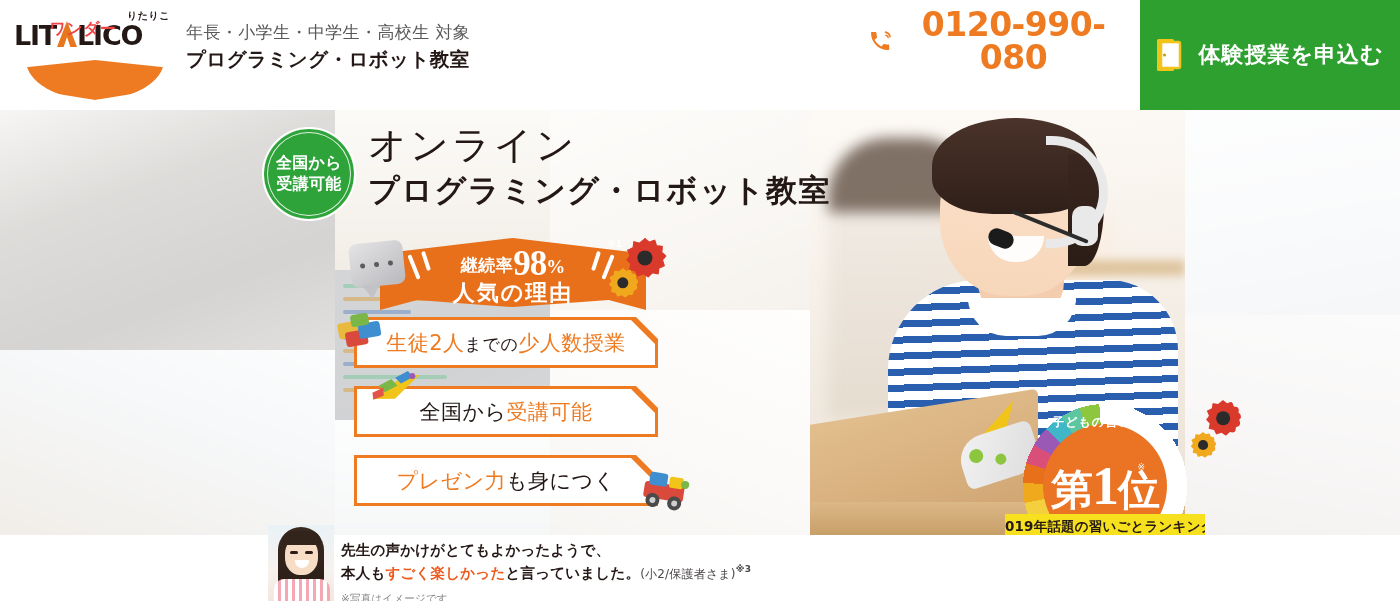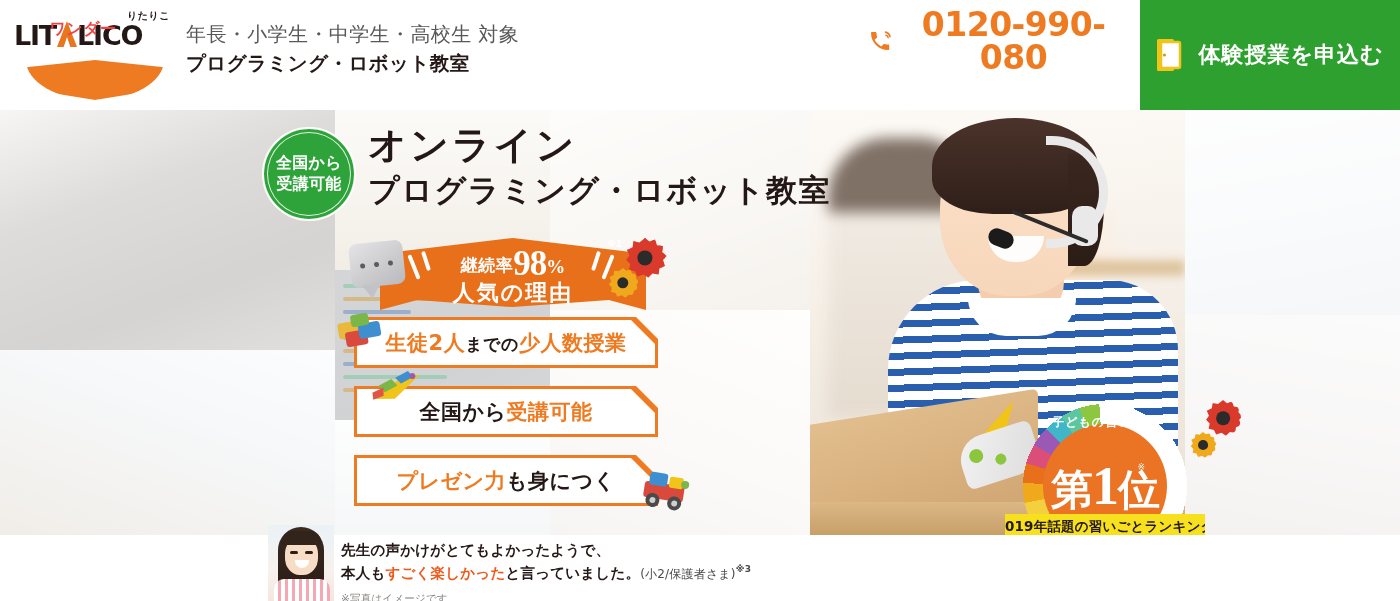--- a/index.html
+++ b/index.html
@@ -56,7 +56,7 @@
   
   #tagline { position: absolute; left: 186px; top: 22px; }
   #tagline-sub {
-    font-size: 20px; color: #595757; letter-spacing: .4px; line-height: 1.25;
+    font-size: 17px; color: #595757; letter-spacing: .4px; line-height: 1.25;
     font-family: "DejaVu Sans", sans-serif; white-space: nowrap;
   }
   #tagline-main {

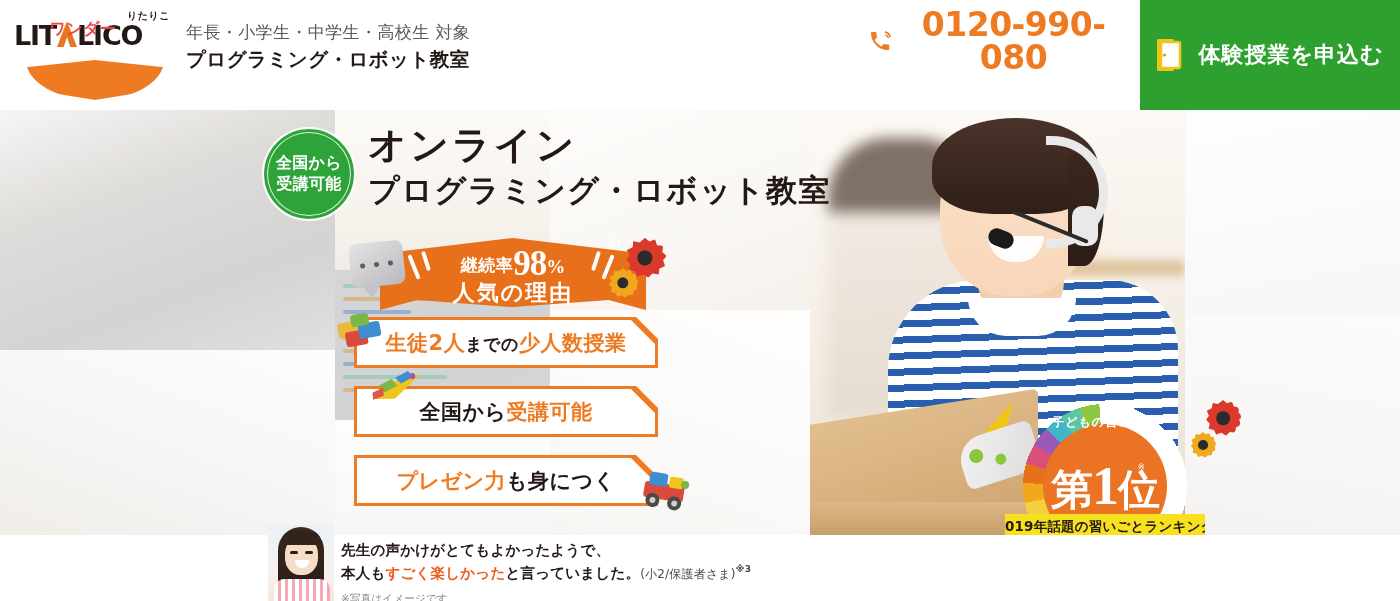--- a/index.html
+++ b/index.html
@@ -235,7 +235,7 @@
   
   #hero-title { position:absolute; left: 368px; top: 14px; z-index: 12; }
   #hero-title-l1 {
-    font-size: 38px; font-weight: 700; color: #231815; letter-spacing: 3px;
+    font-size: 38px; font-weight: 400; color: #231815; letter-spacing: 3px;
     line-height: 1.15; font-family: "DejaVu Sans", sans-serif; white-space:nowrap;
   }
   #hero-title-l2 {

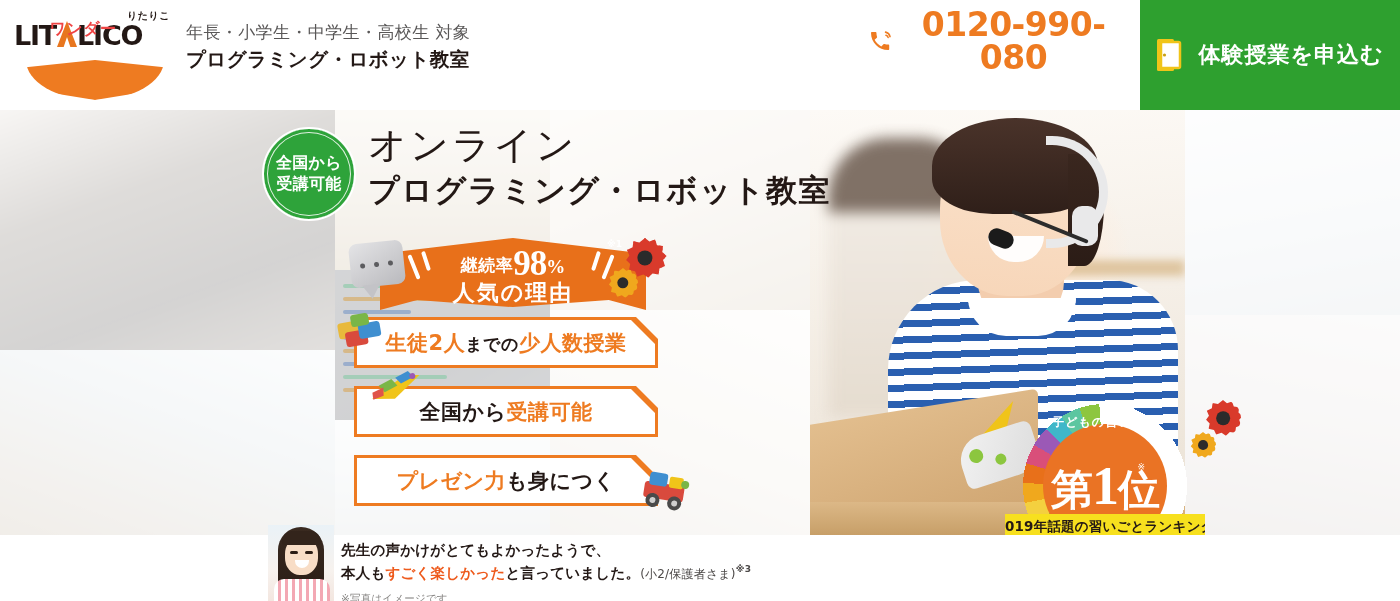--- a/index.html
+++ b/index.html
@@ -319,7 +319,7 @@
     background: #ee7b21; clip-path: polygon(100% 0, 100% 100%, 0 0);
   }
   .feature-text {
-    font-size: 21px; font-weight: 700; letter-spacing: .5px; color: #231815;
+    font-size: 21px; font-weight: 400; letter-spacing: .5px; color: #231815;
     font-family: "DejaVu Sans", sans-serif; white-space: nowrap;
   }
   .feature-text .hl { color: #ee7b21; }

